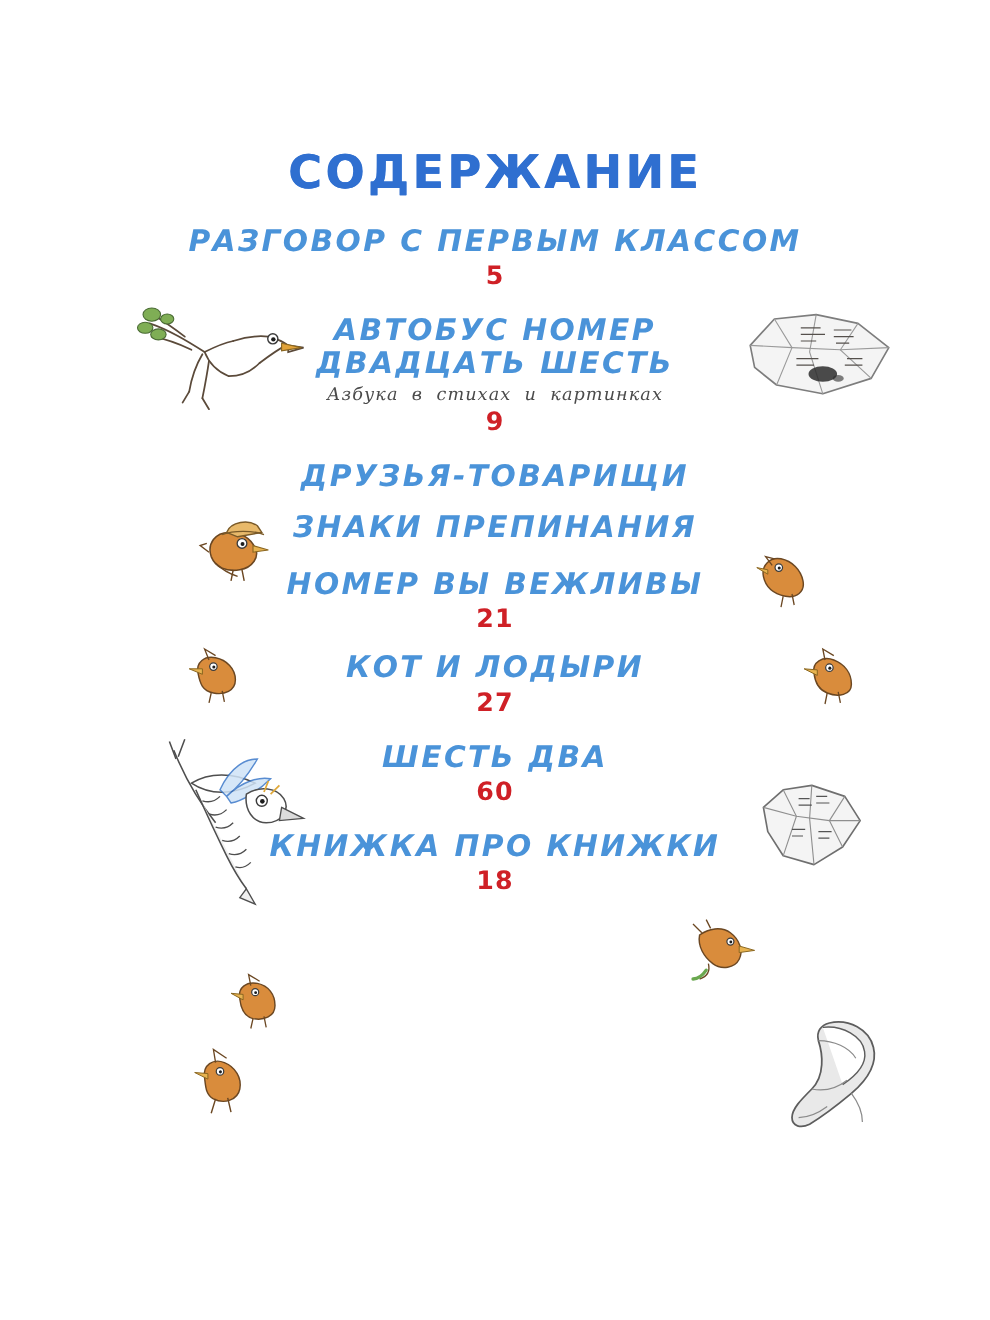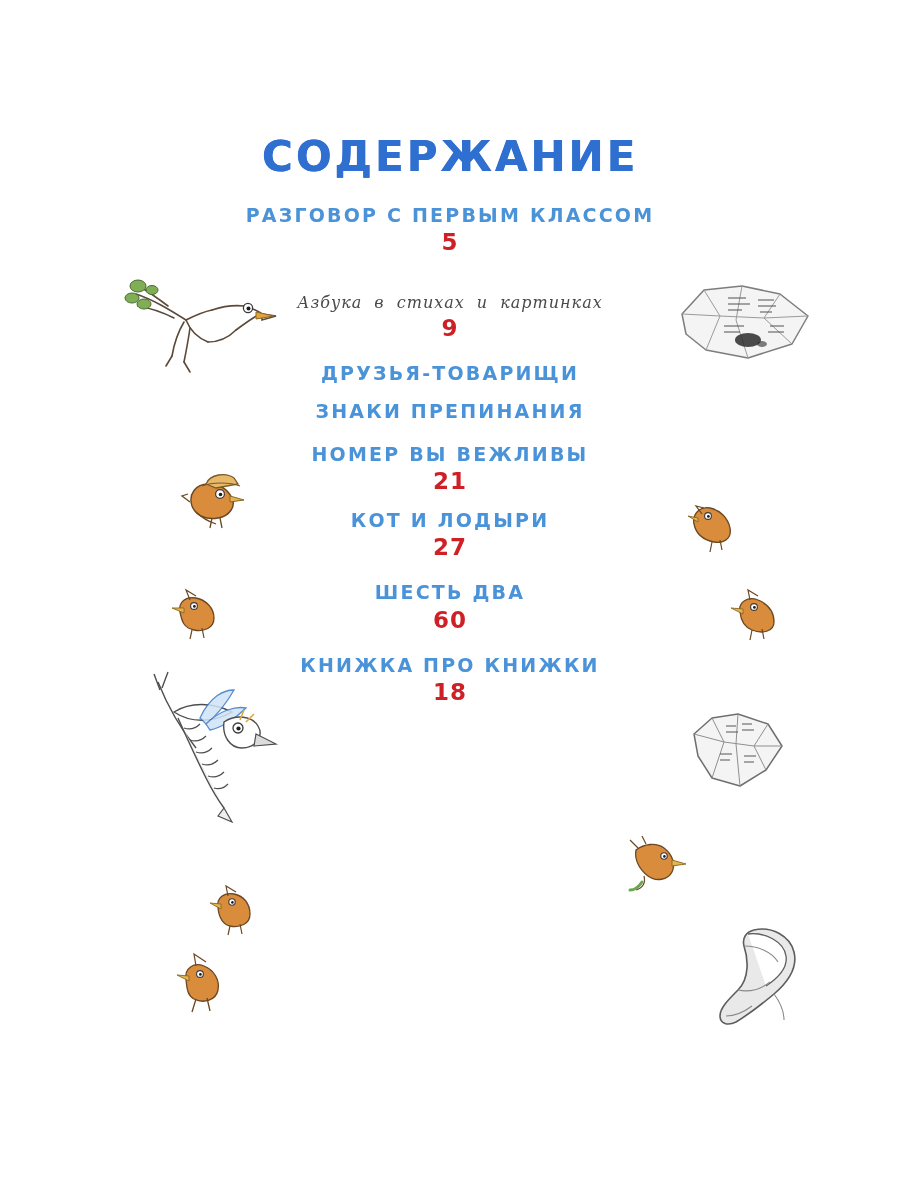--- a/index.html
+++ b/index.html
@@ -48,11 +48,12 @@
   .entry-title {
     font-family: "DejaVu Sans", sans-serif;
     font-weight: 700;
-    font-size: 19px;
+    font-size: 27px;
     letter-spacing: 2.2px;
     color: #4a93d9;
     line-height: 1.12;
     white-space: pre-line;
+    font-style: italic;
   }
 
   .entry-sub {

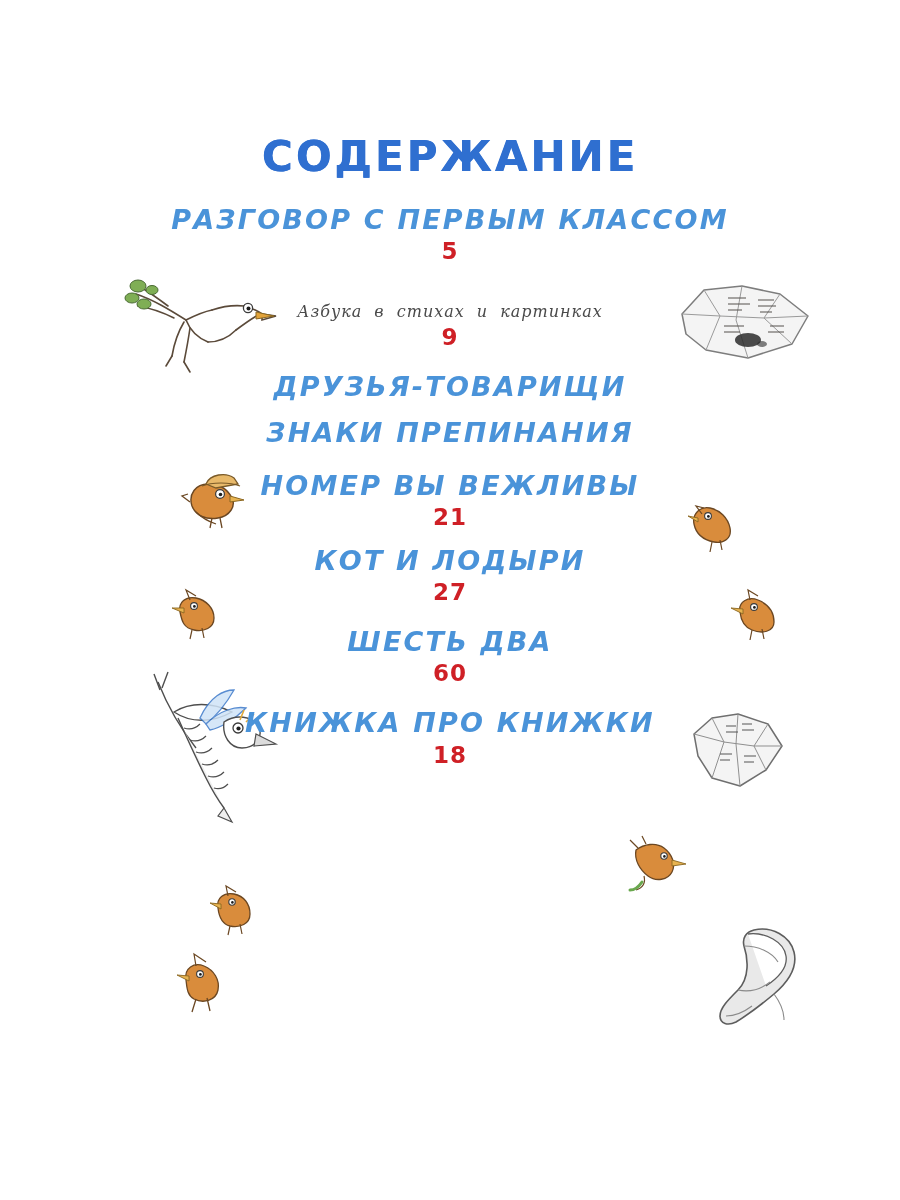--- a/index.html
+++ b/index.html
@@ -298,6 +298,8 @@
     <div class="sp-2"></div>
 
     <div class="entry">
+      <div class="entry-title">АВТОБУС НОМЕР
+ДВАДЦАТЬ ШЕСТЬ</div>
       <div class="entry-sub">Азбука в стихах и картинках</div>
       <div class="entry-page">9</div>
     </div>

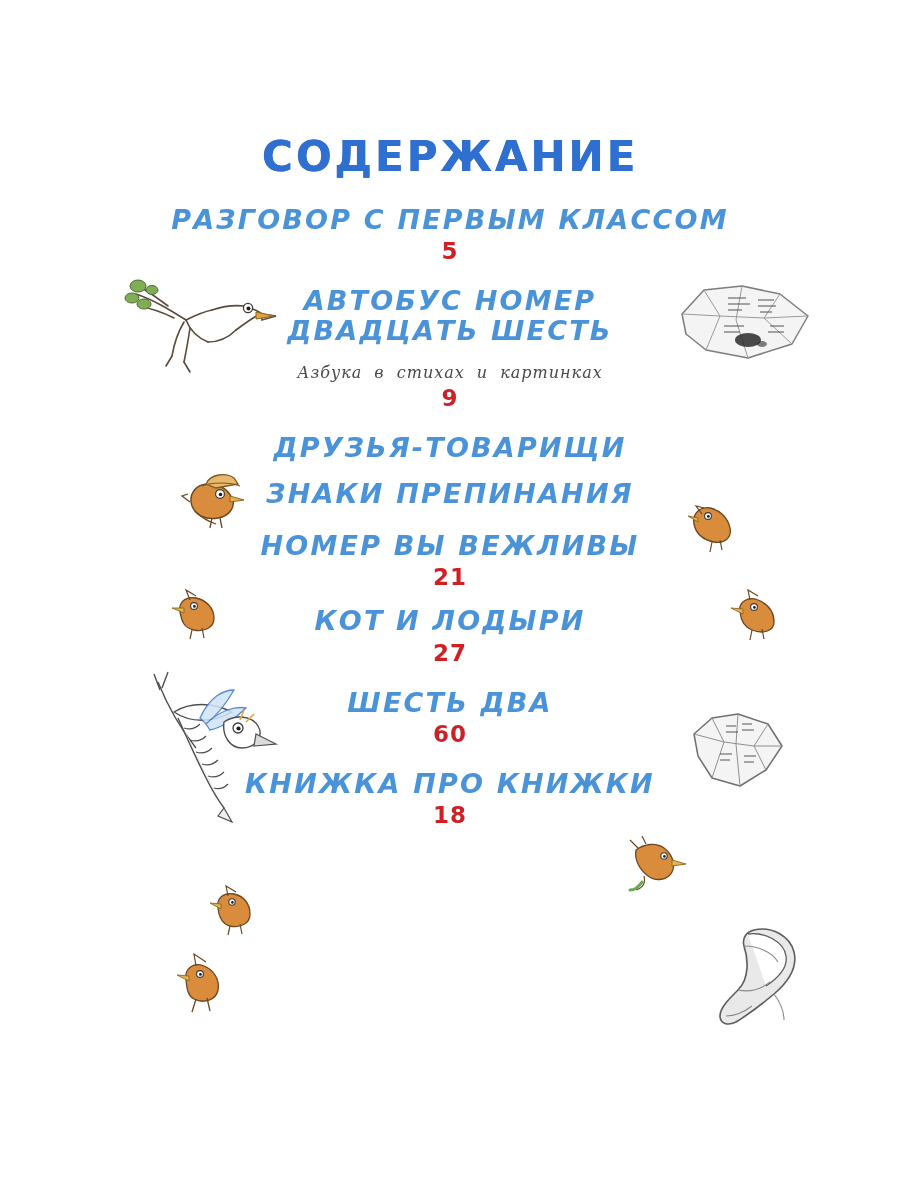--- a/index.html
+++ b/index.html
@@ -62,7 +62,7 @@
     font-size: 16px;
     letter-spacing: 1px;
     color: #4a4a4a;
-    margin-top: 16px;
+    margin-top: 2px;
     word-spacing: 6px;
   }
 

